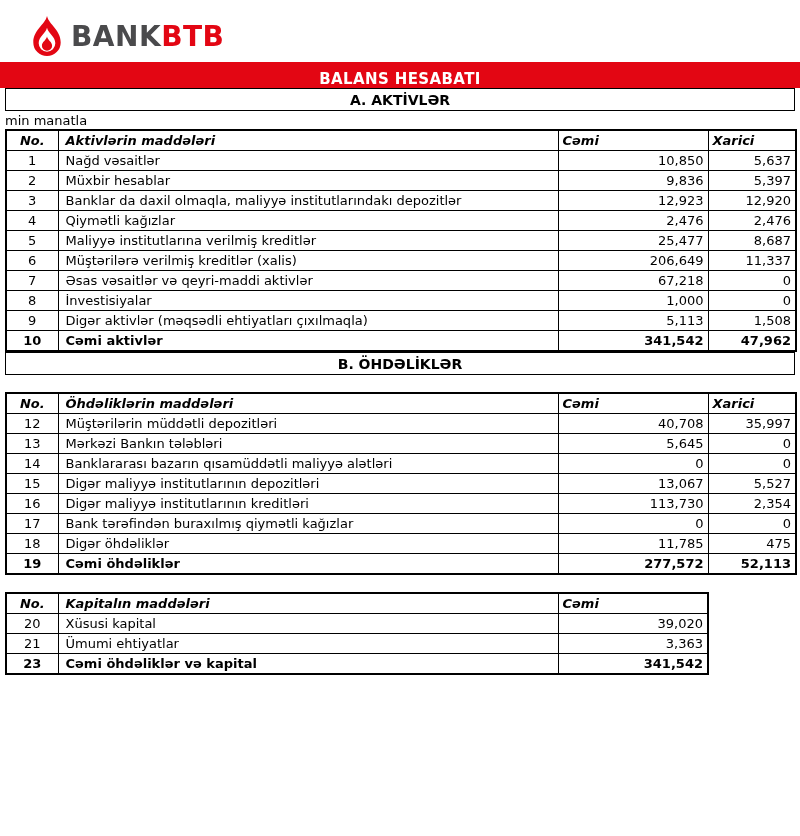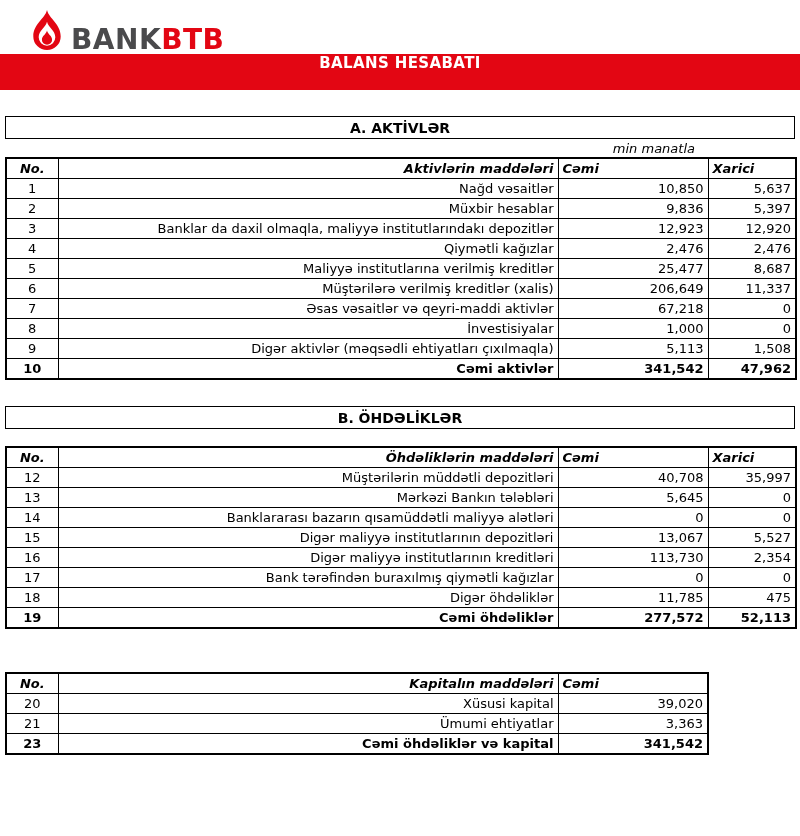--- a/index.html
+++ b/index.html
@@ -11,10 +11,10 @@
     font-family: "DejaVu Sans", "Liberation Sans", sans-serif;
   }
   .logo-row {
-    height: 54px;
+    height: 62px;
     padding: 12px 0 0 30px;
     display: flex;
-    align-items: flex-end;
+    align-items: center;
     gap: 7px;
   }
   .flame { width: 34px; height: 45px; flex: 0 0 auto; }

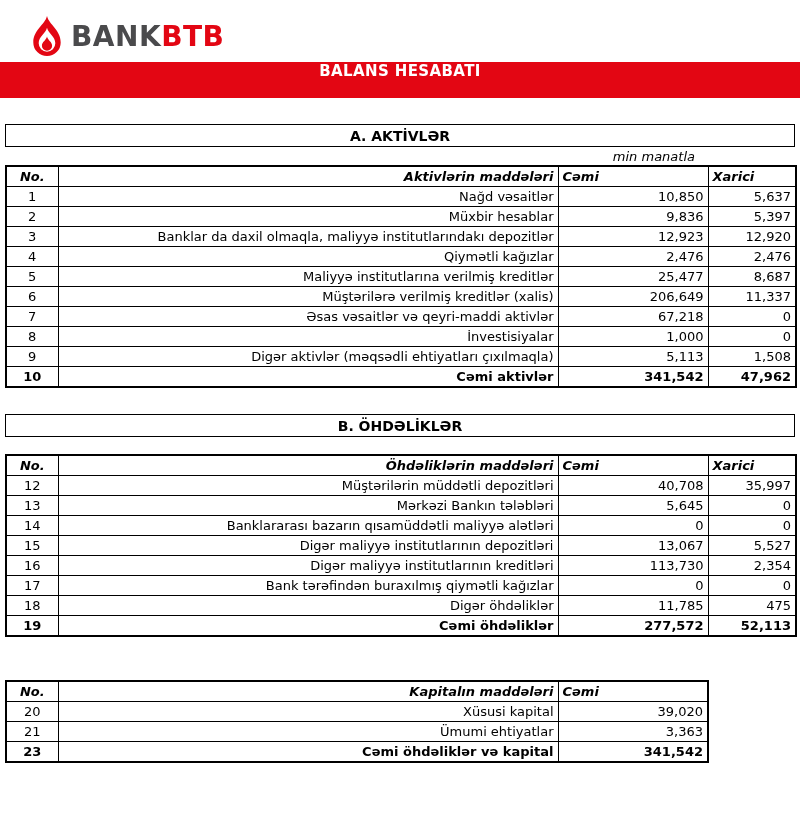--- a/index.html
+++ b/index.html
@@ -22,11 +22,11 @@
   .logo-bank { color: #4a4a4c; }
   .logo-btb  { color: #e30613; }
   .banner {
-    height: 36px;
+    height: 26px;
     background: #e30613;
     color: #fff;
     display: flex;
-    align-items: flex-start;
+    align-items: flex-end;
     justify-content: center;
     font-weight: bold;
     font-size: 15px;

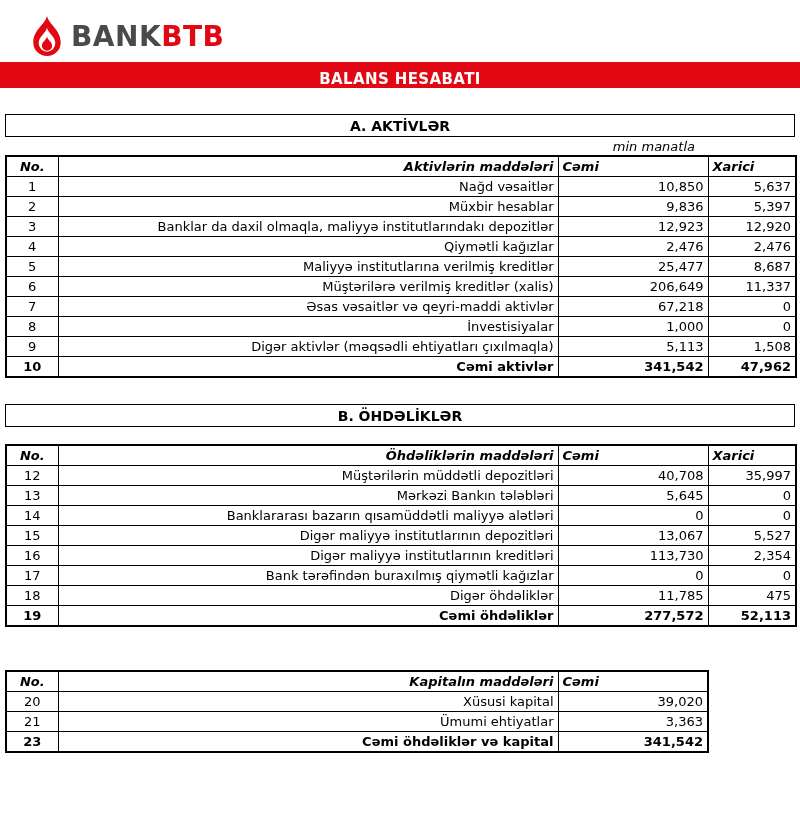--- a/index.html
+++ b/index.html
@@ -33,7 +33,7 @@
     letter-spacing: 0.4px;
   }
   .content { padding: 0 5px; }
-  .section { margin-top: 26px; }
+  .section { }
   .section-header {
     border: 1px solid #000;
     height: 23px;

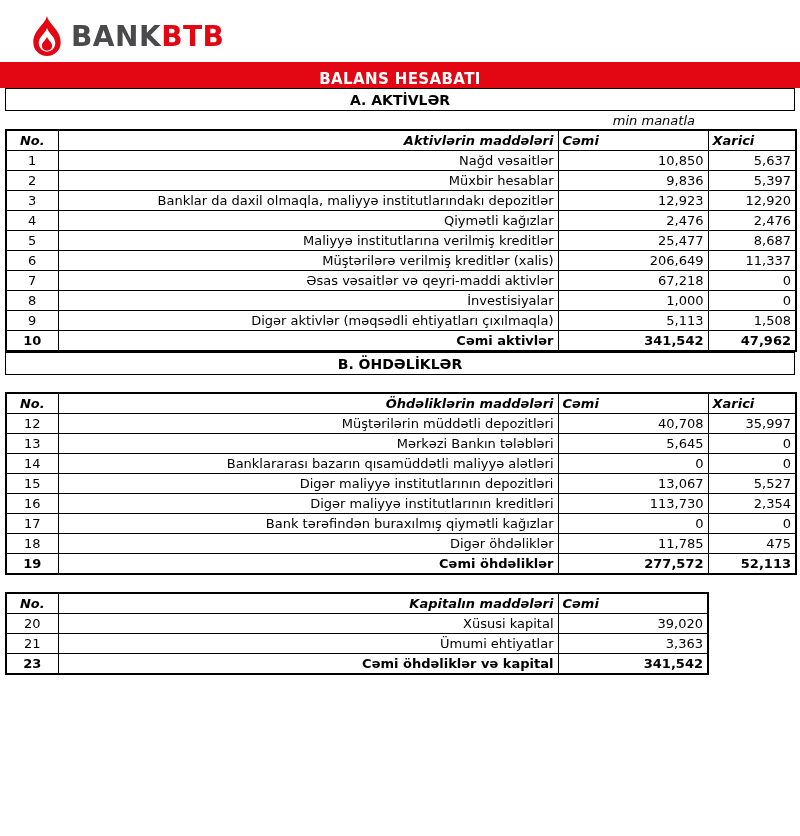--- a/index.html
+++ b/index.html
@@ -45,8 +45,7 @@
   }
   .note {
     height: 18px;
-    text-align: right;
-    font-style: italic;
+    text-align: left;
     font-size: 13px;
     padding: 2px 100px 0 0;
   }

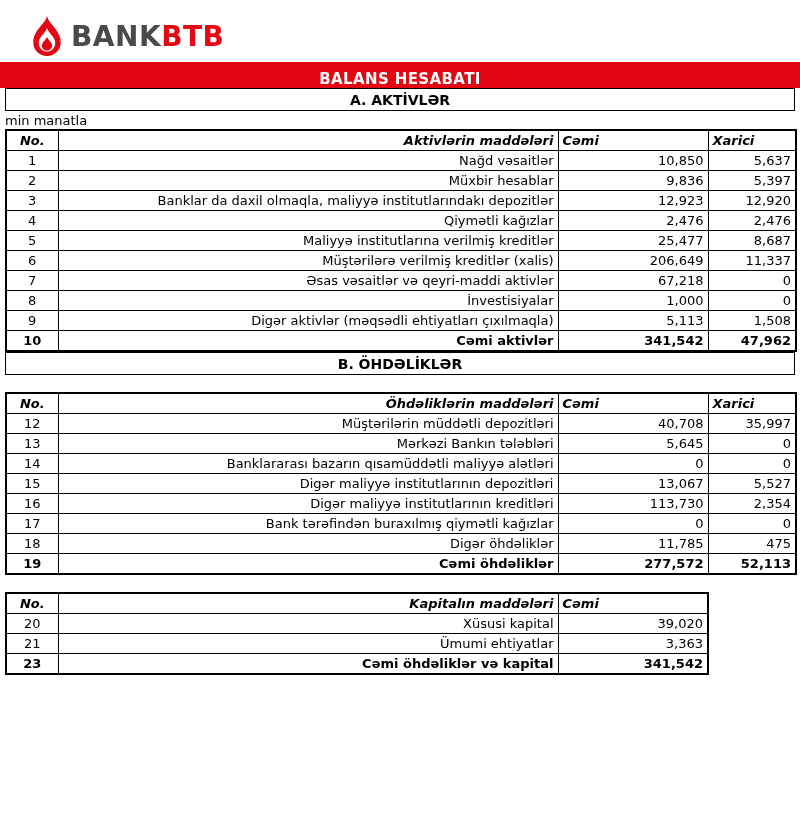--- a/index.html
+++ b/index.html
@@ -68,7 +68,7 @@
   }
   th { font-weight: bold; font-style: italic; }
   th.no, td.no { text-align: center; }
-  th.desc, td.desc { text-align: right; padding-left: 7px; }
+  th.desc, td.desc { text-align: left; padding-left: 7px; }
   th.cemi, th.xarici { text-align: left; }
   td.num { text-align: right; }
   tr.total td { font-weight: bold; }

